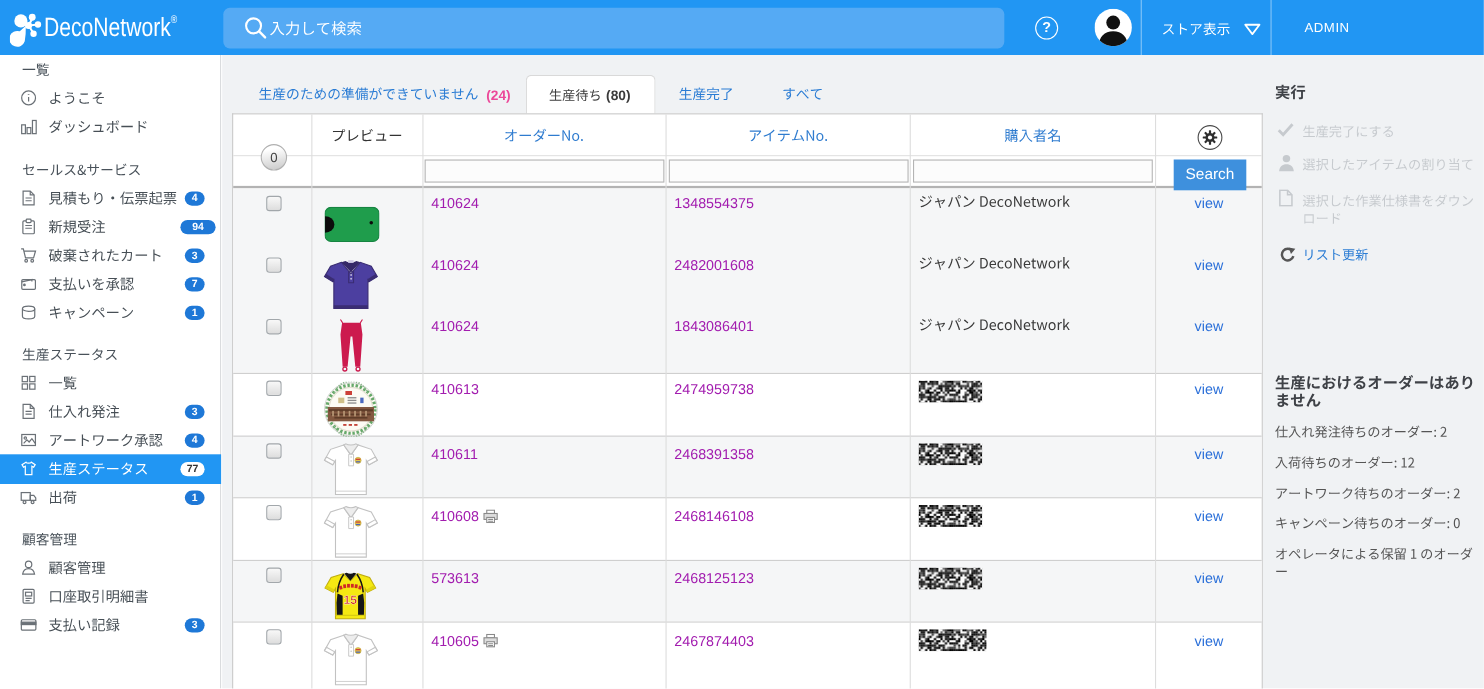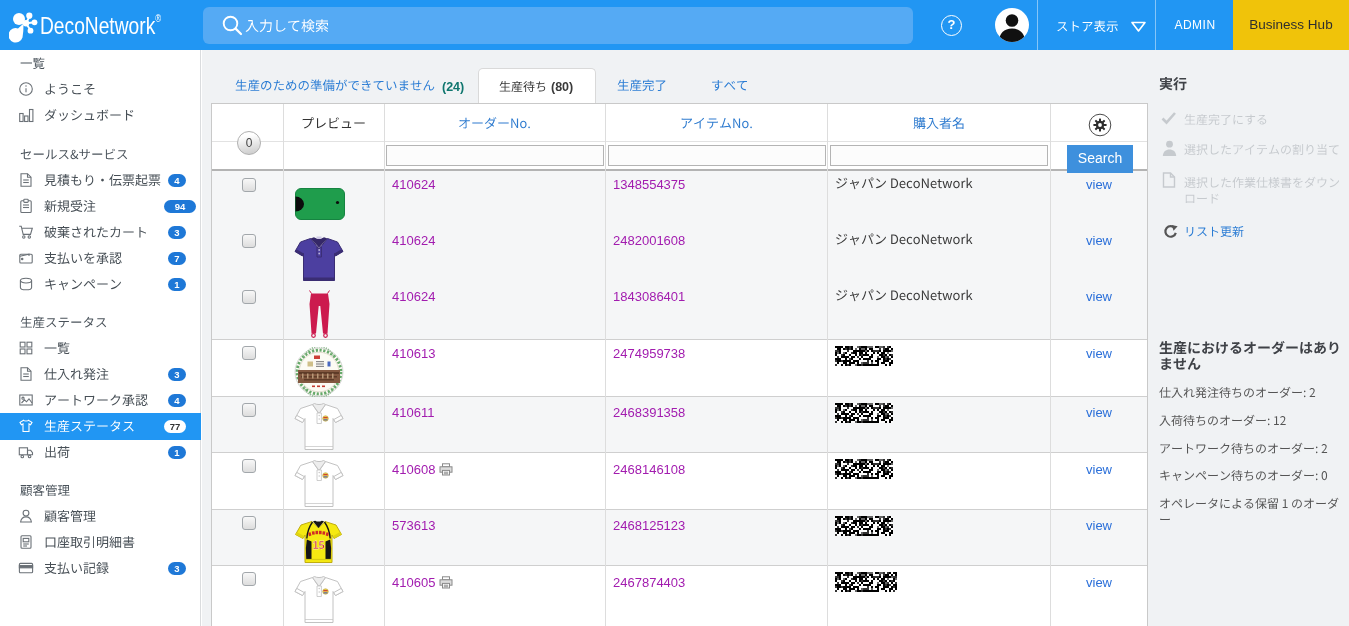--- a/index.html
+++ b/index.html
@@ -247,7 +247,7 @@
     <svg class="a" style="left:1130px;top:21px" width="17" height="12" viewBox="0 0 17 12">
       <path d="M2 1.5 L15 1.5 8.5 10z" fill="none" stroke="#fff" stroke-width="1.6" stroke-linejoin="round"></path>
     </svg>
-    <div class="a" style="left:1163px;top:0;width:64px;height:50px;color:#fff;font-size:12px;letter-spacing:0.5px;text-align:center;line-height:50px">ADMIN</div>
+    <div class="a" style="left:1163px;top:0;width:64px;height:50px;color:#fff;font-size:12px;letter-spacing:0.5px;text-align:right;line-height:50px">ADMIN</div>
     <div class="a" style="left:1233px;top:0;width:116px;height:50px;background:#f0c30a;color:#2e2e2e;font-size:13.5px;text-align:center;line-height:50px">Business Hub</div>
   </div>
 <svg class="t" style="left:244.0px;top:15.0px" width="87" height="21">

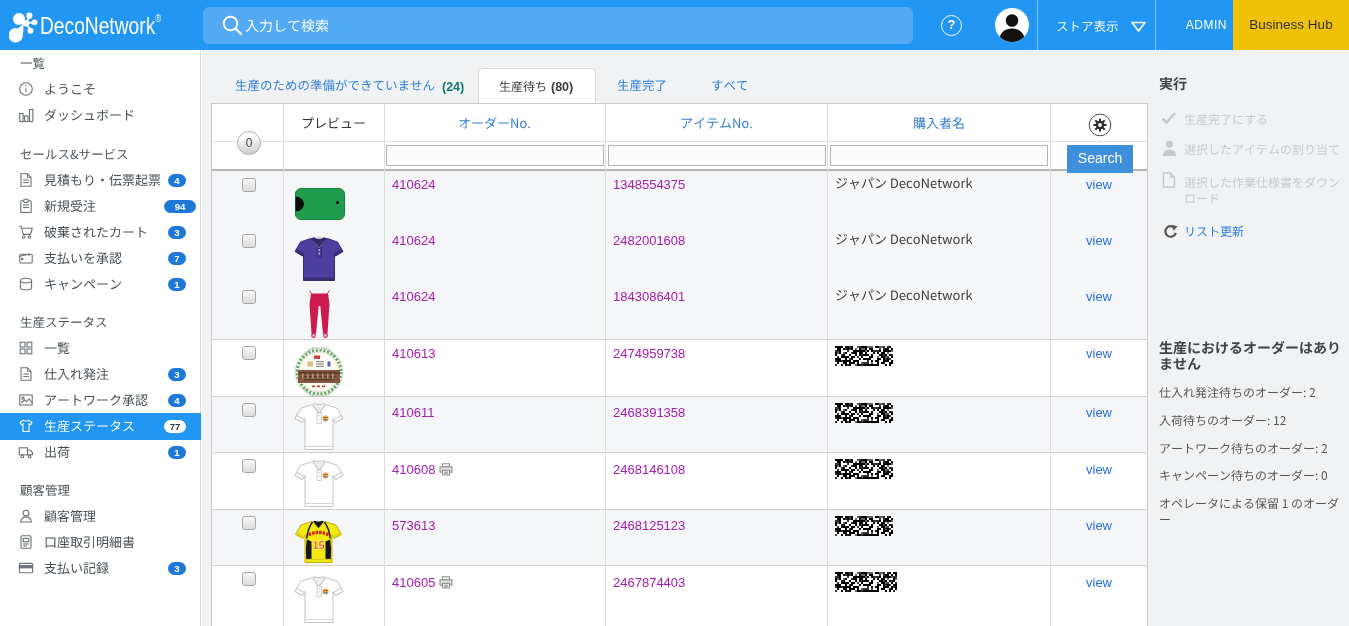--- a/index.html
+++ b/index.html
@@ -248,7 +248,6 @@
       <path d="M2 1.5 L15 1.5 8.5 10z" fill="none" stroke="#fff" stroke-width="1.6" stroke-linejoin="round"></path>
     </svg>
     <div class="a" style="left:1163px;top:0;width:64px;height:50px;color:#fff;font-size:12px;letter-spacing:0.5px;text-align:right;line-height:50px">ADMIN</div>
-    <div class="a" style="left:1233px;top:0;width:116px;height:50px;background:#f0c30a;color:#2e2e2e;font-size:13.5px;text-align:center;line-height:50px">Business Hub</div>
   </div>
 <svg class="t" style="left:244.0px;top:15.0px" width="87" height="21">
     <path fill="#ffffff" d="M7.2 7.8C6.4 11.8 4.6 14.6 1.5 16.3C1.8 16.4 2.3 16.9 2.5 17.1C5.3 15.5 7 12.9 8.1 9.3C8.7 11.9 10.2 15 13.7 17.1C13.9 16.8 14.3 16.4 14.5 16.2C9 12.9 8.7 7.6 8.7 5.1H4.2V6.2H7.7C7.7 6.7 7.7 7.3 7.8 7.9ZM20.7 4.3V6.7V7.3H16.2V8.4H20.7C20.5 11 19.6 14.1 15.7 16.4C16 16.5 16.4 16.9 16.6 17.2C20.6 14.7 21.6 11.3 21.8 8.4H26.6C26.3 13.3 26 15.3 25.5 15.8C25.3 16 25.1 16 24.8 16.0C24.5 16 23.6 16 22.6 15.9C22.8 16.2 23 16.7 23 17.0C23.9 17 24.8 17.1 25.2 17.0C25.8 17 26.1 16.9 26.4 16.4C27.1 15.7 27.3 13.6 27.7 7.9C27.7 7.7 27.7 7.3 27.7 7.3H21.8V6.7V4.3ZM33.8 5.1 32.3 5.1C32.4 5.5 32.5 6 32.5 6.5C32.5 8 32.3 11.5 32.3 13.6C32.3 15.9 33.7 16.7 35.7 16.7C38.8 16.7 40.6 14.9 41.6 13.6L40.8 12.7C39.8 14.1 38.3 15.6 35.8 15.6C34.4 15.6 33.5 15 33.5 13.5C33.5 11.4 33.6 8.1 33.6 6.5C33.6 6 33.7 5.6 33.8 5.1ZM44.2 6.7 44.3 7.9C45.8 7.6 49.4 7.3 50.9 7.1C49.6 7.9 48.3 9.6 48.3 11.8C48.3 14.9 51.2 16.3 53.8 16.4L54.2 15.3C51.9 15.2 49.4 14.3 49.4 11.6C49.4 9.9 50.6 7.8 52.6 7.2C53.3 6.9 54.5 6.9 55.3 6.9V5.8C54.4 5.8 53.1 5.9 51.6 6.1C49 6.3 46.3 6.5 45.4 6.6C45.2 6.7 44.7 6.7 44.2 6.7ZM62.7 9.7V13.4H65.5C65.1 14.5 64.2 15.6 61.7 16.4C61.9 16.6 62.2 17 62.3 17.2C64.7 16.4 65.8 15.2 66.3 14.0C67.2 15.7 68.3 16.5 70 17.2C70.1 16.9 70.4 16.5 70.6 16.3C69 15.7 67.8 15 67 13.4H69.8V9.7H66.7V8.4H68.9V7.7C69.3 8 69.7 8.3 70.1 8.5C70.3 8.2 70.5 7.8 70.7 7.6C69.2 6.9 67.7 5.7 66.7 4.3H65.7C65 5.5 63.6 6.7 62.2 7.5V7.2H60.7V4.2H59.7V7.2H57.7V8.2H59.6C59.2 10.1 58.3 12.4 57.4 13.6C57.6 13.8 57.8 14.2 58 14.5C58.6 13.6 59.2 12.1 59.7 10.6V17.1H60.7V10.5C61.1 11.2 61.6 12.1 61.8 12.5L62.4 11.7C62.2 11.3 61.1 9.8 60.7 9.3V8.2H62.2V8.1L62.4 8.5C62.8 8.3 63.2 8 63.6 7.8V8.4H65.7V9.7ZM66.2 5.2C66.8 6 67.7 6.8 68.7 7.5H63.9C64.9 6.8 65.7 6 66.2 5.2ZM63.6 10.6H65.7V11.8C65.7 12 65.7 12.3 65.7 12.5H63.6ZM66.7 10.6H68.9V12.5H66.6C66.7 12.3 66.7 12 66.7 11.8ZM79.8 14.6C81.1 15.3 82.6 16.3 83.3 16.9L84.2 16.3C83.4 15.6 81.8 14.7 80.6 14.1ZM75.1 14.1C74.2 14.9 72.9 15.7 71.6 16.2C71.9 16.4 72.3 16.8 72.5 17.0C73.7 16.4 75.1 15.4 76.1 14.4ZM72 7.7V10.4H73.0V8.7H76.7C76.2 9.2 75.5 9.8 74.9 10.3L74.2 9.9L73.5 10.5C74.3 11 75.4 11.7 76.1 12.2L75.1 12.8L71.9 12.8L72 13.8L77.5 13.7V17.1H78.5V13.6L82.5 13.5C82.8 13.8 83.1 14 83.3 14.3L84.1 13.6C83.3 12.9 81.7 11.8 80.5 11.1L79.8 11.6C80.3 11.9 80.9 12.3 81.4 12.7L76.8 12.8C78.2 11.9 79.7 10.8 80.9 9.8L79.9 9.3C79.2 10 78.1 10.9 77 11.6C76.6 11.4 76.1 11 75.6 10.8C76.4 10.2 77.2 9.5 77.9 8.9L77.5 8.7H83.0V10.4H84.0V7.7H78.5V6.4H83.9V5.5H78.5V4.2H77.4V5.5H72.1V6.4H77.4V7.7Z"></path>

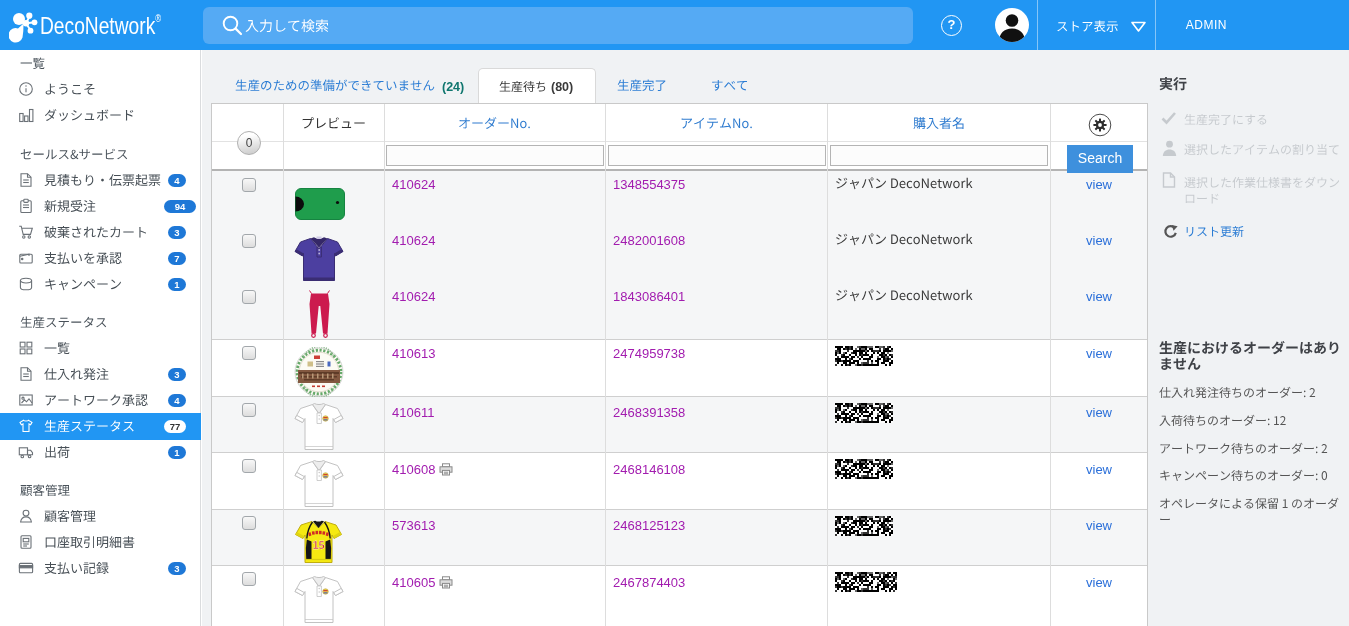--- a/index.html
+++ b/index.html
@@ -404,7 +404,7 @@
 <svg class="t" style="left:234.0px;top:76.0px" width="203" height="19">
     <path fill="#2a7cd4" d="M4 3.7C3.5 5.5 2.7 7.2 1.7 8.3C1.9 8.5 2.3 8.7 2.5 8.9C3 8.3 3.4 7.6 3.8 6.8H6.8V9.6H3.1V10.5H6.8V13.7H1.7V14.6H12.9V13.7H7.8V10.5H11.8V9.6H7.8V6.8H12.3V5.9H7.8V3.5H6.8V5.9H4.2C4.5 5.3 4.8 4.6 4.9 3.9ZM17.9 8.3C17.6 9.3 17 10.3 16.3 11.0C16.5 11.1 16.9 11.3 17 11.4C17.3 11.1 17.6 10.7 17.9 10.3H20.3V11.6H17.4V12.3H20.3V13.9H16.4V14.7H25.3V13.9H21.2V12.3H24.2V11.6H21.2V10.3H24.6V9.5H21.2V8.4H20.3V9.5H18.3C18.5 9.2 18.6 8.9 18.7 8.6ZM16.9 5.6C17.1 6.1 17.4 6.8 17.5 7.2H15.1V9.2C15.1 10.7 14.9 12.8 13.9 14.4C14.1 14.5 14.5 14.8 14.6 15.0C15.8 13.3 16 10.8 16 9.2V8.1H25.4V7.2H22.1C22.3 6.8 22.7 6.1 23 5.5L22.6 5.4H24.7V4.6H20.2V3.5H19.3V4.6H14.9V5.4H17.5ZM17.9 7.2 18.4 7.1C18.3 6.6 18 5.9 17.7 5.4H21.9C21.7 5.9 21.5 6.6 21.2 7.1L21.7 7.2ZM31.9 6.0C31.8 7.1 31.6 8.3 31.2 9.3C30.6 11.5 29.9 12.3 29.4 12.3C28.8 12.3 28.1 11.6 28.1 10.0C28.1 8.3 29.6 6.3 31.9 6.0ZM33 5.9C35.1 6.1 36.3 7.7 36.3 9.6C36.3 11.8 34.8 12.9 33.1 13.3C32.9 13.4 32.5 13.4 32.1 13.5L32.7 14.4C35.6 14 37.4 12.2 37.4 9.6C37.4 7.1 35.5 5 32.6 5.0C29.5 5 27.1 7.4 27.1 10.1C27.1 12.2 28.2 13.4 29.3 13.4C30.5 13.4 31.5 12.1 32.2 9.6C32.6 8.4 32.8 7.1 33 5.9ZM45.2 8.0V8.9C46 8.8 46.8 8.8 47.5 8.8C48.3 8.8 49 8.8 49.6 8.9L49.7 8.0C49 7.9 48.2 7.9 47.5 7.9C46.7 7.9 45.9 7.9 45.2 8.0ZM45.5 11 44.5 10.9C44.4 11.4 44.4 11.9 44.4 12.4C44.4 13.6 45.4 14.2 47.4 14.2C48.3 14.2 49.1 14.2 49.8 14.1L49.9 13.1C49.1 13.2 48.2 13.3 47.4 13.3C45.6 13.3 45.3 12.7 45.3 12.1C45.3 11.8 45.4 11.4 45.5 11.0ZM41.3 6.2C40.8 6.2 40.4 6.2 39.8 6.2L39.8 7.1C40.2 7.2 40.7 7.2 41.2 7.2C41.6 7.2 42 7.2 42.4 7.1C42.3 7.6 42.2 8.1 42.1 8.5C41.6 10.2 40.7 12.8 40 14.1L41.1 14.4C41.7 13.1 42.6 10.5 43 8.7C43.2 8.2 43.3 7.6 43.4 7.0C44.3 6.9 45.2 6.8 46 6.6V5.6C45.3 5.8 44.4 6 43.6 6.1L43.8 5.2C43.9 4.9 44 4.4 44 4.2L42.8 4.1C42.9 4.3 42.9 4.8 42.8 5.1C42.8 5.3 42.7 5.8 42.6 6.2C42.1 6.2 41.7 6.2 41.3 6.2ZM57.8 6.9C57.4 8.2 56.9 9.5 56.3 10.4L56.1 10.0C55.8 9.5 55.4 8.7 55.1 7.8C55.9 7.3 56.8 7 57.8 6.9ZM54.2 4.9 53.2 5.2C53.4 5.5 53.5 6 53.6 6.3L54 7.5C52.9 8.4 52.1 9.9 52.1 11.4C52.1 12.8 52.9 13.6 53.8 13.6C54.8 13.6 55.5 13 56.3 12.1C56.5 12.3 56.7 12.6 56.9 12.8L57.7 12.1C57.4 11.9 57.1 11.6 56.9 11.3C57.6 10.2 58.2 8.6 58.7 7.0C60.3 7.3 61.3 8.5 61.3 10.1C61.3 12.1 59.9 13.4 57.3 13.7L57.9 14.6C60.5 14.2 62.3 12.7 62.3 10.2C62.3 8 61 6.5 59 6.2L59.1 5.3C59.2 5.1 59.3 4.6 59.4 4.3L58.3 4.2C58.3 4.5 58.2 4.9 58.2 5.2C58.2 5.5 58.1 5.8 58 6.1C56.9 6.1 55.9 6.3 54.8 7.0L54.5 6.0C54.4 5.7 54.3 5.2 54.2 4.9ZM55.7 11.3C55.2 12 54.5 12.6 53.9 12.6C53.4 12.6 53 12.1 53 11.3C53 10.3 53.5 9.2 54.3 8.4C54.7 9.3 55.1 10.2 55.5 10.8ZM69.5 6.0C69.3 7.1 69.1 8.3 68.8 9.3C68.1 11.5 67.5 12.3 66.9 12.3C66.3 12.3 65.6 11.6 65.6 10.0C65.6 8.3 67 6.3 69.5 6.0ZM70.5 5.9C72.6 6.1 73.8 7.7 73.8 9.6C73.8 11.8 72.2 12.9 70.7 13.3C70.4 13.4 70 13.4 69.6 13.5L70.2 14.4C73.1 14 74.8 12.2 74.8 9.6C74.8 7.1 73 5 70.1 5.0C67 5 64.6 7.4 64.6 10.1C64.6 12.2 65.7 13.4 66.8 13.4C68 13.4 69 12.1 69.7 9.6C70.1 8.4 70.3 7.1 70.5 5.9ZM77.4 4.2C78.1 4.5 79 4.9 79.4 5.2L79.9 4.5C79.5 4.2 78.6 3.8 77.9 3.6ZM76.5 6.3C77.2 6.5 78.1 6.9 78.5 7.2L79 6.5C78.5 6.2 77.7 5.8 77 5.6ZM76.8 10.3 77.5 11.0C78.3 10.2 79.1 9.2 79.8 8.3L79.3 7.7C78.5 8.6 77.5 9.7 76.8 10.3ZM76.7 11.7V12.6H81.7V15.0H82.7V12.6H87.9V11.7H82.7V10.7H81.7V11.7ZM84.2 3.5C84.1 3.9 83.8 4.4 83.6 4.9H81.9C82.1 4.5 82.3 4.1 82.5 3.7L81.6 3.4C81 4.7 80.1 5.9 79.1 6.6C79.3 6.8 79.7 7.1 79.8 7.3C80.1 7.1 80.4 6.8 80.6 6.5V10.6H87.7V9.8H84.5V8.9H87.0V8.2H84.5V7.3H87.0V6.5H84.5V5.6H87.3V4.9H84.5C84.8 4.5 85 4.1 85.3 3.7ZM81.5 5.6H83.6V6.5H81.5ZM81.5 9.8V8.9H83.6V9.8ZM81.5 7.3H83.6V8.2H81.5ZM92.3 4.7V5.5H94.4V6.5H95.3V5.5H97.6V6.5H98.5V5.5H100.5V4.7H98.5V3.6H97.6V4.7H95.3V3.6H94.4V4.7ZM96.8 11.2V12.3H95.0V11.2ZM96.8 10.5H95.0V9.4H96.8ZM97.5 11.2H99.4V12.3H97.5ZM97.5 10.5V9.4H99.4V10.5ZM94.2 8.7V15.0H95.0V12.9H96.8V14.9H97.5V12.9H99.4V14.1C99.4 14.2 99.3 14.3 99.2 14.3C99.1 14.3 98.6 14.3 98.1 14.3C98.2 14.5 98.3 14.8 98.3 15.0C99.1 15 99.5 15 99.8 14.9C100.1 14.7 100.2 14.5 100.2 14.1V8.7ZM92.6 7.0V9.6C92.6 11.1 92.5 13 91.6 14.4C91.8 14.5 92.1 14.8 92.3 15.0C93.3 13.5 93.4 11.2 93.4 9.7V7.8H100.5V7.0ZM91.4 3.6C90.8 5.5 89.8 7.4 88.7 8.7C88.9 8.9 89.1 9.4 89.2 9.6C89.6 9.1 90 8.6 90.4 7.9V15.0H91.3V6.3C91.7 5.5 92 4.6 92.3 3.8ZM110.6 5.7 109.7 6.1C110.6 7.2 111.5 9.3 111.9 10.6L112.9 10.2C112.5 9 111.4 6.8 110.6 5.7ZM110.8 3.9 110.1 4.2C110.4 4.7 110.8 5.4 111.1 5.9L111.8 5.6C111.5 5.1 111.1 4.4 110.8 3.9ZM112.1 3.4 111.5 3.7C111.8 4.2 112.2 4.9 112.5 5.4L113.2 5.1C112.9 4.7 112.5 3.9 112.1 3.4ZM101.8 7 101.9 8.1C102.2 8.1 102.8 8 103 8.0L104.6 7.8C104.2 9.5 103.3 12.3 102 14.0L103 14.4C104.3 12.3 105.2 9.5 105.6 7.7C106.2 7.6 106.7 7.6 107 7.6C107.8 7.6 108.3 7.8 108.3 9.0C108.3 10.3 108.1 11.9 107.7 12.8C107.5 13.3 107.1 13.4 106.6 13.4C106.3 13.4 105.6 13.3 105.1 13.2L105.2 14.2C105.7 14.3 106.2 14.4 106.7 14.4C107.5 14.4 108.2 14.2 108.5 13.4C109.1 12.3 109.3 10.3 109.3 8.8C109.3 7.1 108.4 6.7 107.2 6.7C106.9 6.7 106.4 6.8 105.8 6.8L106.2 5.0C106.2 4.8 106.2 4.5 106.3 4.3L105.2 4.2C105.2 5 105 6 104.8 6.9C104.1 7 103.3 7 102.9 7.0C102.5 7 102.2 7 101.8 7.0ZM114.5 5.8 114.6 6.9C116 6.6 119.1 6.3 120.5 6.1C119.3 6.8 118.1 8.4 118.1 10.3C118.1 13.1 120.8 14.4 123.1 14.5L123.5 13.4C121.4 13.3 119.1 12.6 119.1 10.1C119.1 8.6 120.2 6.8 122 6.2C122.6 6 123.7 6 124.5 6.0V5.0C123.6 5 122.4 5.1 121.1 5.2C118.8 5.4 116.4 5.6 115.6 5.7C115.4 5.7 115 5.8 114.5 5.8ZM122.7 7.5 122 7.8C122.4 8.3 122.8 8.9 123 9.6L123.7 9.2C123.4 8.7 122.9 7.9 122.7 7.5ZM124 7 123.4 7.3C123.8 7.8 124.2 8.4 124.5 9.0L125.1 8.7C124.8 8.2 124.3 7.4 124 7.0ZM129.8 10.7 128.8 10.5C128.6 11 128.3 11.6 128.3 12.3C128.4 13.9 129.7 14.6 132.2 14.6C133.2 14.6 134.2 14.5 135.1 14.4L135.2 13.4C134.2 13.6 133.3 13.7 132.2 13.7C130.2 13.7 129.3 13.1 129.3 12.1C129.3 11.6 129.5 11.1 129.8 10.7ZM132.3 5.3 132.4 5.6C131.2 5.7 129.7 5.6 128.2 5.4L128.3 6.3C129.9 6.5 131.4 6.5 132.6 6.4L132.9 7.4L133.2 8.1C131.8 8.2 129.9 8.2 128 8.0L128.1 8.9C130 9.1 132 9.1 133.6 8.9C133.8 9.5 134.2 10.1 134.5 10.7C134.1 10.7 133.3 10.6 132.7 10.5L132.6 11.3C133.4 11.4 134.6 11.5 135.3 11.7L135.8 10.9C135.6 10.7 135.5 10.6 135.3 10.4C135 9.9 134.7 9.3 134.5 8.8C135.3 8.7 136.1 8.5 136.7 8.4L136.6 7.4C136 7.6 135.1 7.8 134.1 8.0L133.8 7.2L133.5 6.3C134.4 6.2 135.3 6 136 5.8L135.8 4.9C135.1 5.2 134.2 5.4 133.3 5.5C133.2 5 133 4.5 133 4.0L131.9 4.2C132.1 4.5 132.2 4.9 132.3 5.3ZM139.6 5.7 139.7 6.8C141 6.5 144.2 6.2 145.6 6.0C144.4 6.7 143.2 8.3 143.2 10.3C143.2 13.1 145.8 14.3 148.2 14.4L148.5 13.3C146.5 13.3 144.2 12.5 144.2 10.1C144.2 8.6 145.3 6.7 147.1 6.1C147.7 5.9 148.8 5.9 149.5 5.9V4.9C148.7 4.9 147.5 5 146.2 5.1C143.8 5.3 141.5 5.5 140.7 5.6C140.4 5.7 140 5.7 139.6 5.7ZM153.8 5.3 152.6 5.2C152.7 5.5 152.7 6.1 152.7 6.4C152.7 7.1 152.7 8.6 152.8 9.7C153.1 12.9 154.3 14.1 155.5 14.1C156.3 14.1 157.1 13.4 157.8 11.3L157 10.4C156.7 11.6 156.1 12.9 155.5 12.9C154.6 12.9 154 11.5 153.8 9.4C153.7 8.4 153.7 7.3 153.7 6.5C153.7 6.2 153.7 5.6 153.8 5.3ZM160.3 5.6 159.3 6.0C160.5 7.4 161.3 10 161.5 12.2L162.5 11.8C162.3 9.7 161.4 7.1 160.3 5.6ZM169.8 11.8 169.8 12.6C169.8 13.5 169.2 13.7 168.4 13.7C167.2 13.7 166.7 13.3 166.7 12.7C166.7 12.1 167.3 11.7 168.5 11.7C168.9 11.7 169.4 11.7 169.8 11.8ZM165.8 8.1 165.8 9.0C166.7 9.1 168.1 9.2 168.9 9.2H169.7L169.7 10.9C169.4 10.8 169 10.8 168.7 10.8C166.9 10.8 165.8 11.6 165.8 12.7C165.8 13.9 166.8 14.6 168.6 14.6C170.2 14.6 170.8 13.7 170.8 12.8L170.7 12.1C172 12.5 173 13.3 173.8 13.9L174.3 13.1C173.6 12.5 172.3 11.6 170.7 11.1L170.6 9.2C171.8 9.1 172.9 9 174.1 8.9L174.1 7.9C172.9 8.1 171.8 8.2 170.6 8.3V8.1V6.5C171.8 6.5 173 6.4 173.9 6.2L174 5.3C172.8 5.5 171.7 5.6 170.6 5.7L170.6 4.9C170.6 4.5 170.6 4.3 170.7 4.1H169.6C169.6 4.2 169.7 4.6 169.7 4.8V5.7H169.1C168.2 5.7 166.7 5.6 165.9 5.4L165.9 6.4C166.7 6.4 168.2 6.6 169.1 6.6H169.6V8.1V8.3H169.0C168.1 8.3 166.7 8.2 165.8 8.1ZM176.6 7.8 176.7 8.8C177 8.7 177.6 8.6 177.9 8.6L179.3 8.4C179.3 9.7 179.3 11 179.3 11.6C179.3 13.6 179.6 14.2 182.5 14.2C183.8 14.2 185.3 14.1 186.1 14.0L186.2 12.9C185.4 13.1 183.8 13.2 182.5 13.2C180.3 13.2 180.3 12.8 180.2 11.4C180.2 10.9 180.2 9.6 180.2 8.3C181.5 8.2 182.9 8.1 184.2 8.0C184.2 8.8 184.2 9.6 184.1 10.0C184.1 10.3 183.9 10.4 183.6 10.4C183.3 10.4 182.8 10.3 182.4 10.2L182.3 11.1C182.7 11.1 183.6 11.2 184 11.2C184.6 11.2 184.8 11.1 185 10.5C185.1 9.9 185.1 8.8 185.1 7.9C185.7 7.9 186.2 7.8 186.5 7.8C186.8 7.8 187.3 7.8 187.5 7.8V6.9C187.2 6.9 186.9 6.9 186.6 6.9L185.2 7.0L185.2 5.3C185.2 5 185.2 4.6 185.2 4.4H184.2C184.2 4.6 184.2 5 184.2 5.3V7.1C182.9 7.2 181.5 7.3 180.2 7.4L180.2 5.8C180.2 5.4 180.3 5 180.3 4.8H179.2C179.3 5.1 179.3 5.4 179.3 5.8L179.3 7.5L177.9 7.7C177.4 7.7 176.9 7.8 176.6 7.8ZM195.3 4.7 194.2 4.3C194.1 4.6 193.9 4.9 193.8 5.2C193.1 6.4 190.4 11.6 189.4 14.1L190.5 14.5C190.7 13.8 191.2 12.4 191.6 11.6C192.1 10.7 193 9.6 194 9.6C194.6 9.6 194.9 9.9 194.9 10.5C195 11.2 195 12.2 195 12.9C195.1 13.6 195.5 14.5 196.8 14.5C198.6 14.5 199.7 13.1 200.3 11.1L199.5 10.4C199.2 11.7 198.4 13.4 197 13.4C196.4 13.4 196 13.2 196 12.5C195.9 11.9 195.9 11 195.9 10.2C195.9 9.2 195.3 8.7 194.4 8.7C193.8 8.7 193.2 8.9 192.6 9.5C193.2 8.3 194.4 6.2 194.9 5.3C195.1 5.1 195.2 4.9 195.3 4.7Z"></path>
   </svg>
-<div class="a" style="left:442px;top:79.5px;font-size:12.5px;font-weight:bold;color:#0f766e">(24)</div>
+<div class="a" style="left:442px;top:79.5px;font-size:12.5px;font-weight:bold;color:#ec4899">(24)</div>
 <div class="a" style="left:478px;top:68px;width:118px;height:37px;background:#fff;border:1px solid #d9d9d9;border-bottom:none;border-radius:5px 5px 0 0"></div>
 <svg class="t" style="left:498.0px;top:76.5px" width="51" height="18">
     <path fill="#3a3a3a" d="M3.9 4.1C3.4 5.8 2.6 7.5 1.6 8.6C1.9 8.7 2.3 8.9 2.5 9.1C2.9 8.6 3.3 7.9 3.7 7.1H6.6V9.8H3.0V10.6H6.6V13.7H1.7V14.6H12.4V13.7H7.5V10.6H11.4V9.8H7.5V7.1H11.8V6.2H7.5V3.9H6.6V6.2H4.1C4.4 5.6 4.6 5 4.8 4.3ZM17.2 8.6C16.9 9.5 16.3 10.5 15.7 11.1C15.9 11.2 16.2 11.4 16.4 11.5C16.7 11.2 17 10.8 17.2 10.4H19.5V11.7H16.8V12.4H19.5V13.9H15.7V14.7H24.3V13.9H20.4V12.4H23.3V11.7H20.4V10.4H23.6V9.7H20.4V8.6H19.5V9.7H17.6C17.8 9.4 17.9 9.1 18 8.8ZM16.2 5.9C16.5 6.4 16.7 7.1 16.8 7.5H14.5V9.4C14.5 10.8 14.4 12.9 13.4 14.4C13.6 14.5 14 14.8 14.1 14.9C15.2 13.3 15.4 11 15.4 9.4V8.3H24.4V7.5H21.2C21.5 7.1 21.8 6.5 22.1 5.9L21.7 5.8H23.8V5.0H19.5V3.9H18.6V5.0H14.3V5.8H16.8ZM17.2 7.5 17.7 7.4C17.6 6.9 17.3 6.3 17 5.8H21.1C20.9 6.3 20.6 6.9 20.4 7.4L20.9 7.5ZM30 11.6C30.5 12.2 31.2 13.1 31.4 13.7L32.2 13.2C31.9 12.7 31.3 11.8 30.7 11.2ZM28.1 3.9C27.5 4.8 26.5 5.8 25.5 6.4C25.7 6.6 25.9 7 26 7.2C27.1 6.4 28.2 5.3 28.9 4.3ZM32.3 4.0V5.5H29.6V6.3H32.3V7.8H28.9V8.6H34.0V10.0H29.1V10.8H34.0V13.9C34 14 33.9 14.1 33.7 14.1C33.5 14.1 32.8 14.1 32.1 14.1C32.2 14.3 32.4 14.7 32.4 14.9C33.4 14.9 34 14.9 34.4 14.8C34.7 14.6 34.9 14.4 34.9 13.9V10.8H36.5V10.0H34.9V8.6H36.5V7.8H33.2V6.3H35.9V5.5H33.2V4.0ZM28.3 6.6C27.6 7.8 26.4 9.1 25.3 9.9C25.5 10.1 25.8 10.5 25.8 10.7C26.3 10.4 26.8 9.9 27.2 9.4V14.9H28.1V8.4C28.4 7.9 28.8 7.4 29.1 6.9ZM38.3 6.1 38.4 7.1C39.1 7.1 39.8 7.2 40.6 7.2H40.6C40.3 8.5 39.9 10.3 39.3 11.5L40.2 11.8C40.3 11.6 40.4 11.4 40.5 11.2C41.3 10.3 42.6 9.8 44.1 9.8C45.5 9.8 46.2 10.5 46.2 11.4C46.2 13.3 43.5 13.8 40.7 13.4L41 14.4C44.6 14.8 47.2 13.8 47.2 11.3C47.2 9.9 46.1 9 44.2 9.0C42.9 9 41.8 9.3 40.8 10.0C41.1 9.3 41.3 8.2 41.5 7.2C43.1 7.1 45 6.9 46.4 6.7L46.4 5.7C44.9 6.1 43.2 6.2 41.7 6.3L41.9 5.6C41.9 5.3 42 4.9 42.1 4.6L41 4.5C41 4.9 41 5.2 41 5.5L40.8 6.3H40.6C39.9 6.3 39 6.2 38.3 6.1Z"></path>

